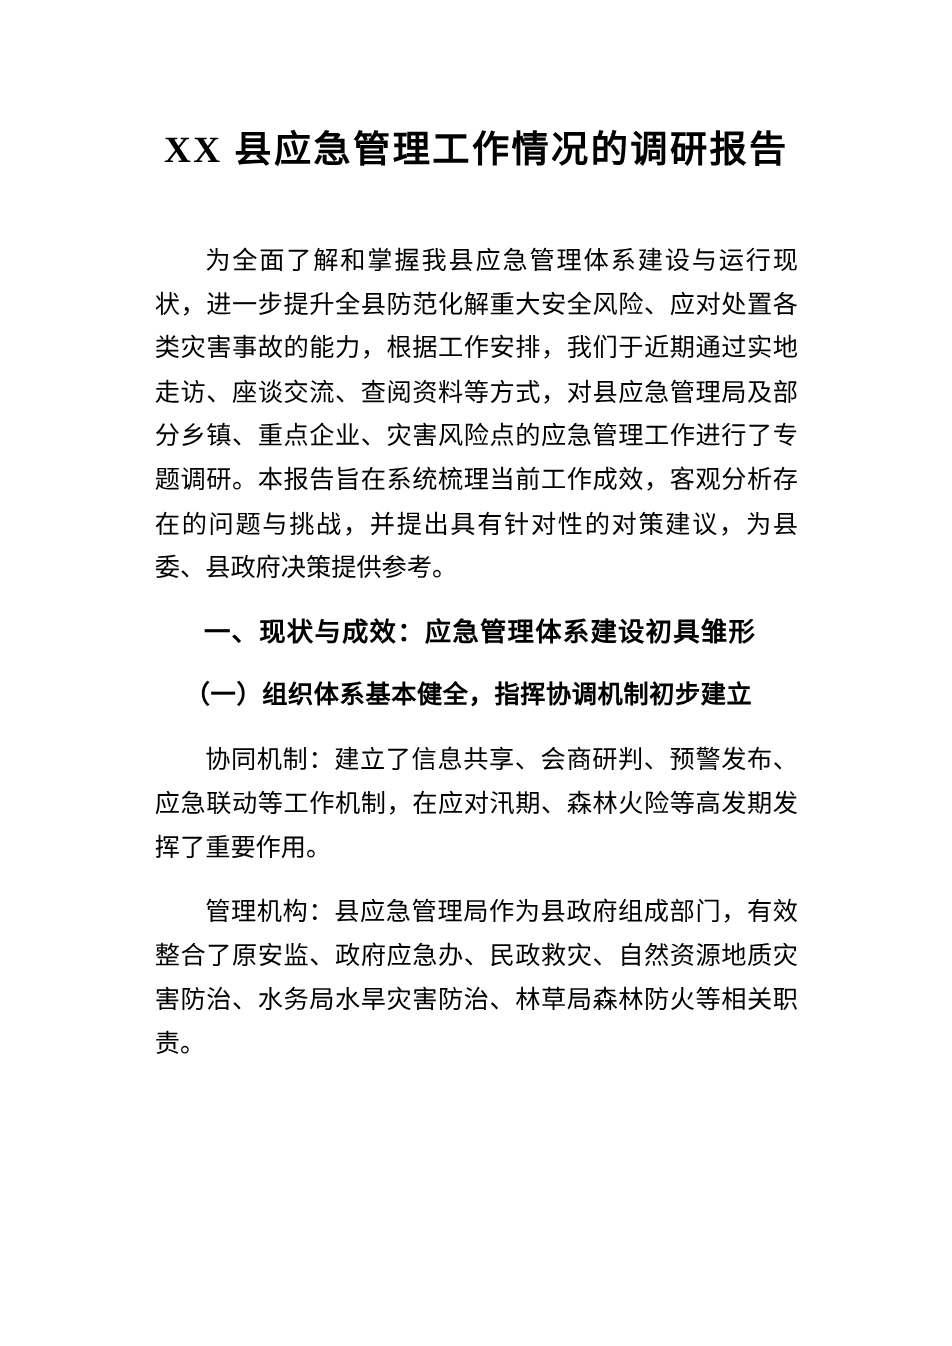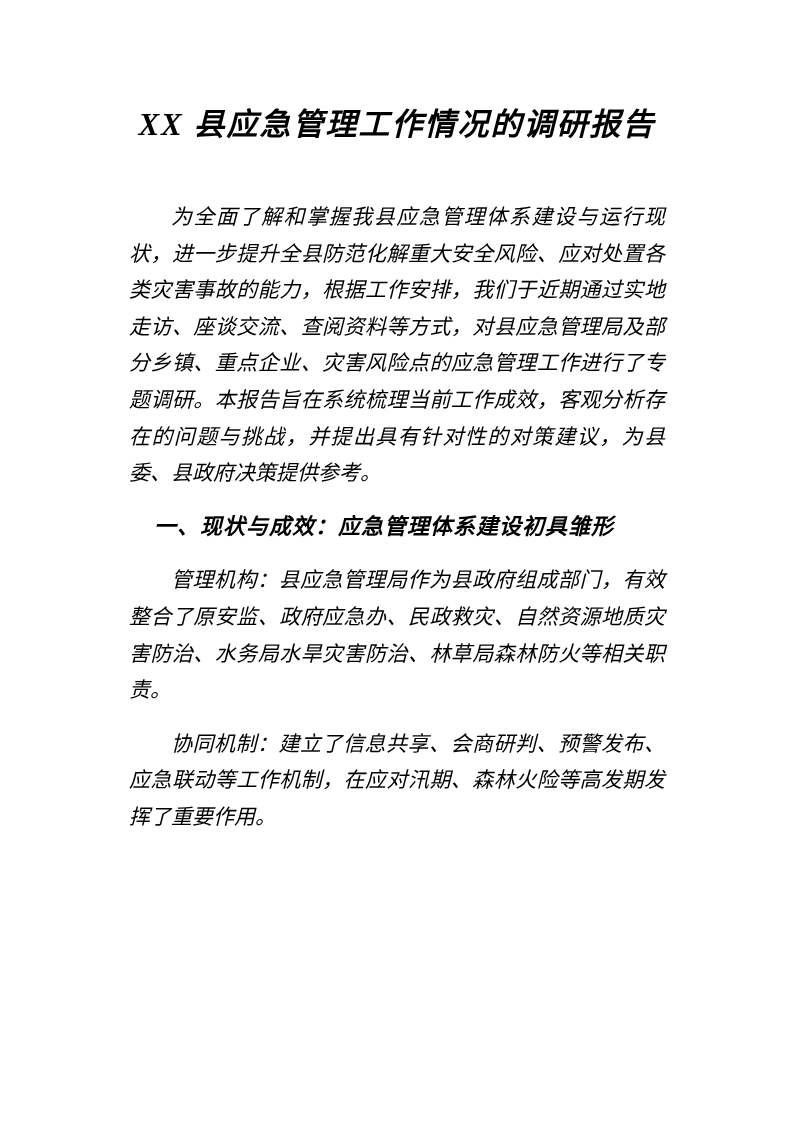--- a/index.html
+++ b/index.html
@@ -23,7 +23,6 @@
   }
   .content {
     margin: 0 111px 0 112px; 
-    font-style: italic;
   }
   .doc-title {
     margin: 101px 0 51px 0;

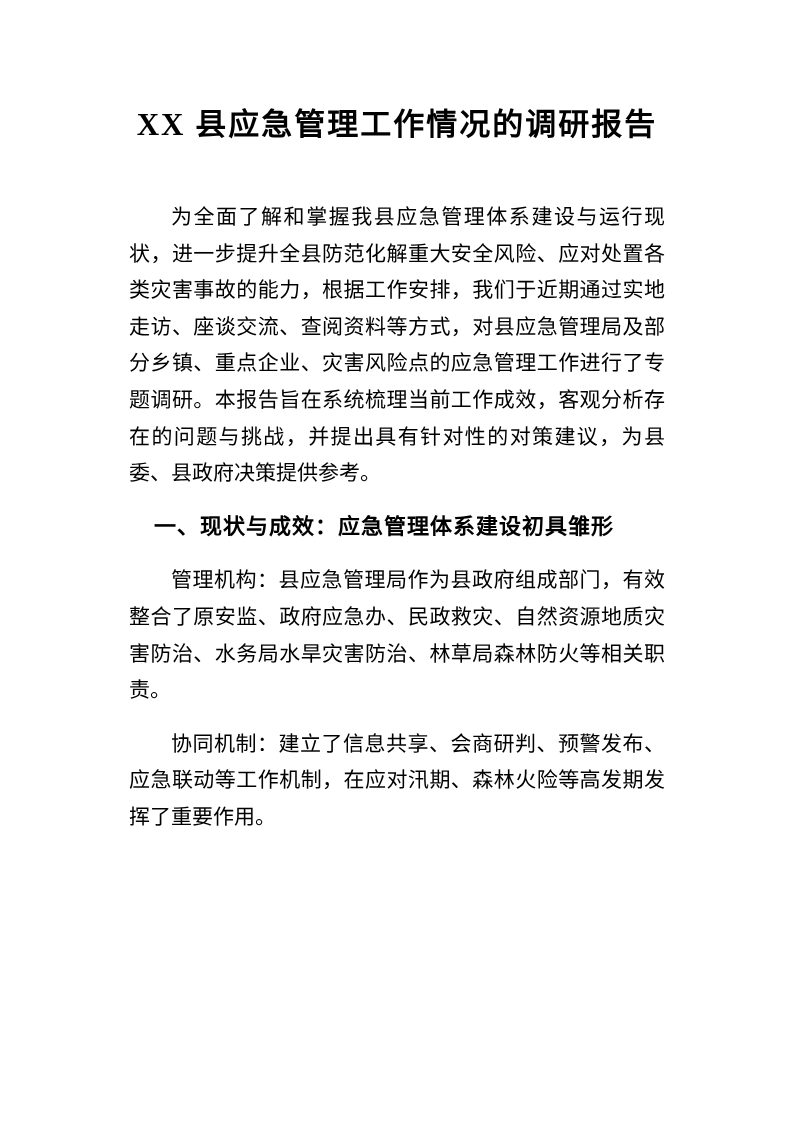--- a/index.html
+++ b/index.html
@@ -45,7 +45,7 @@
     text-indent: 2em;
   }
   .section-heading {
-    margin: 0;
+    margin: 16px;
     font-family: "Liberation Sans", sans-serif;
     font-weight: bold;
     font-size: 22px;

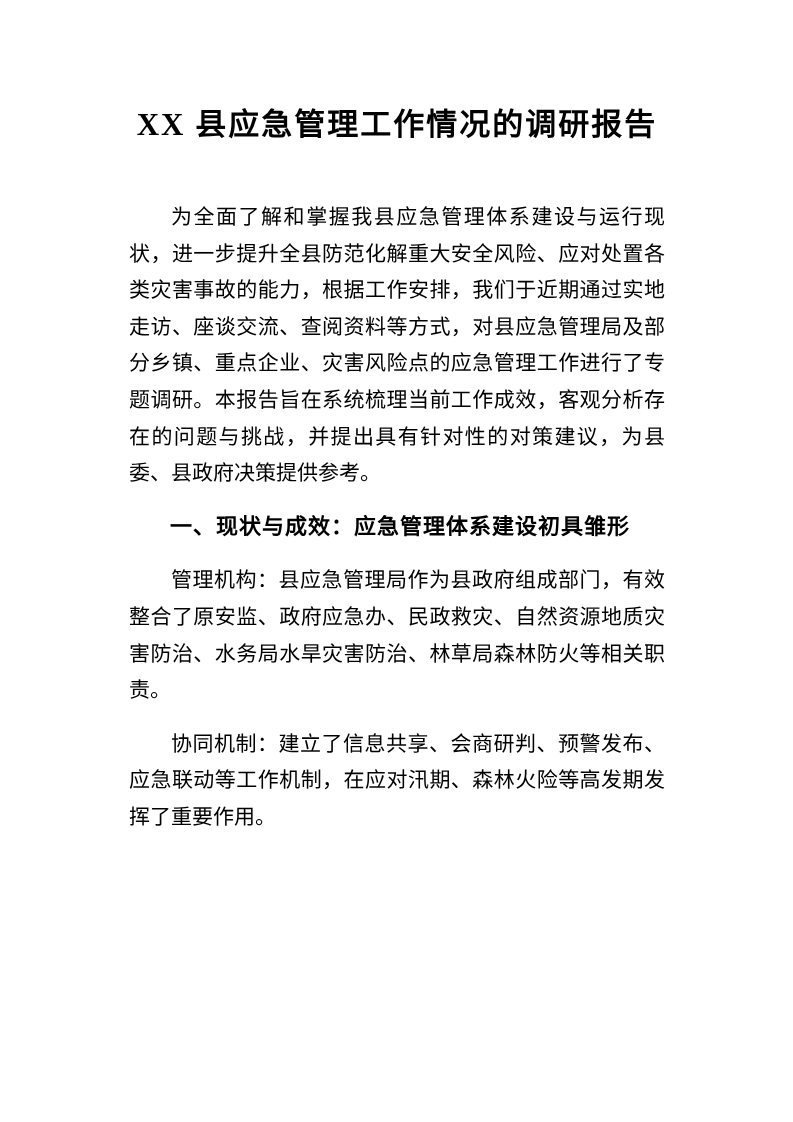--- a/index.html
+++ b/index.html
@@ -82,6 +82,7 @@
       <h2 class="section-heading">一、现状与成效：应急管理体系建设初具雏形</h2>
 
 
+      <h3 class="subsection-heading">（一）组织体系基本健全，指挥协调机制初步建立</h3>
 
 
       <p class="para">管理机构：县应急管理局作为县政府组成部门，有效整合了原安监、政府应急办、民政救灾、自然资源地质灾害防治、水务局水旱灾害防治、林草局森林防火等相关职责。</p>

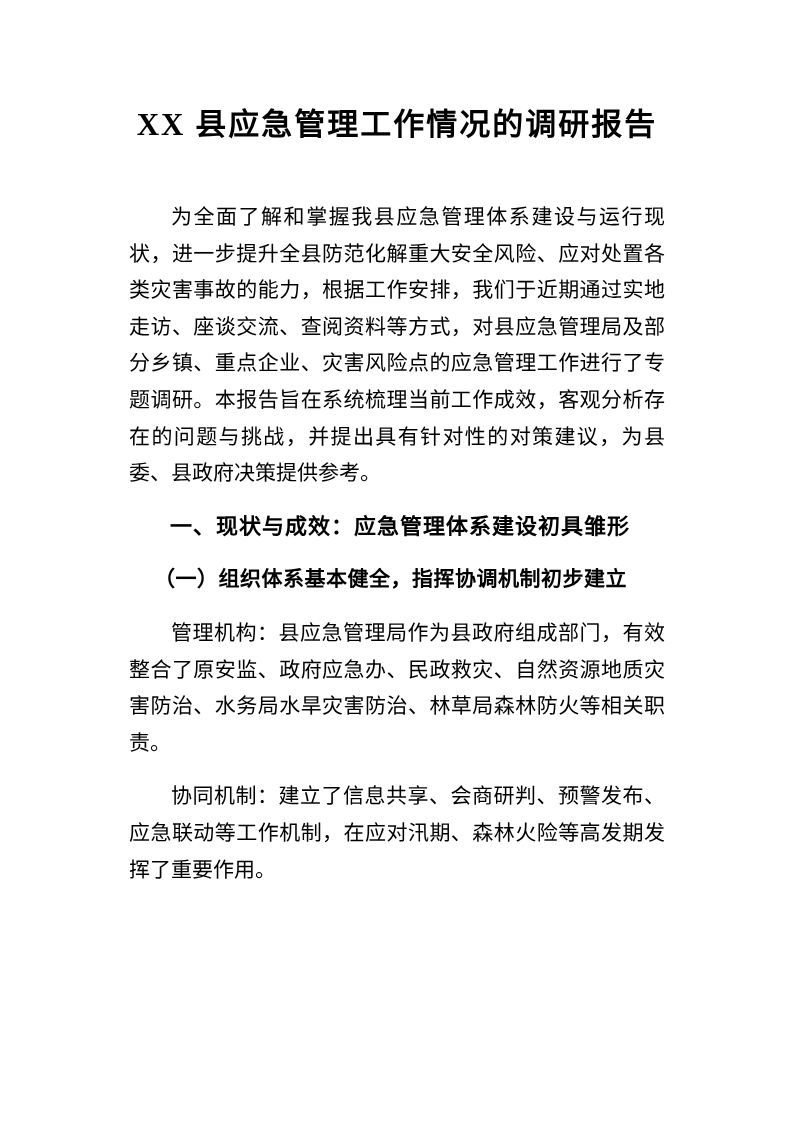--- a/index.html
+++ b/index.html
@@ -85,9 +85,9 @@
       <h3 class="subsection-heading">（一）组织体系基本健全，指挥协调机制初步建立</h3>
 
 
+      <p class="para">协同机制：建立了信息共享、会商研判、预警发布、应急联动等工作机制，在应对汛期、森林火险等高发期发挥了重要作用。</p>
+
       <p class="para">管理机构：县应急管理局作为县政府组成部门，有效整合了原安监、政府应急办、民政救灾、自然资源地质灾害防治、水务局水旱灾害防治、林草局森林防火等相关职责。</p>
-
-      <p class="para">协同机制：建立了信息共享、会商研判、预警发布、应急联动等工作机制，在应对汛期、森林火险等高发期发挥了重要作用。</p>
 
     </div>
   </div>

